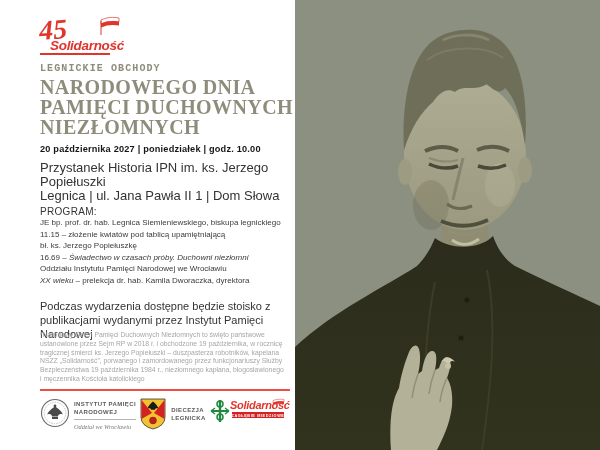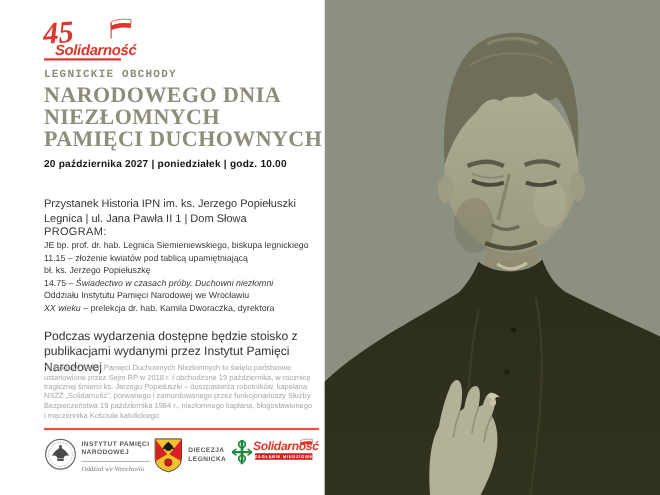--- a/index.html
+++ b/index.html
@@ -63,8 +63,8 @@
 
     <div class="abs title">
       <div>NARODOWEGO DNIA</div>
+      <div>PAMIĘCI DUCHOWNYCH</div>
       <div>NIEZŁOMNYCH</div>
-      <div>PAMIĘCI DUCHOWNYCH</div>
     </div>
 
     <div class="abs datetime">20 października 2027 | poniedziałek | godz. 10.00</div>

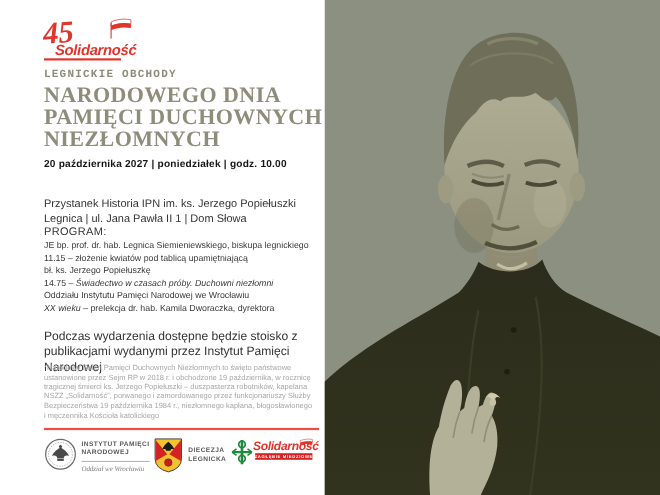--- a/index.html
+++ b/index.html
@@ -17,7 +17,7 @@
     line-height:20px;letter-spacing:0.4px;color:#8e8d7b;}
 
   .datetime{top:144px;font-size:9.2px;font-weight:bold;color:#161616;letter-spacing:0.2px;}
-  .venue{top:179px;font-size:10px;line-height:14px;color:#333333;}
+  .venue{top:161px;font-size:13px;line-height:14px;color:#333333;}
 
   .program-heading{top:206px;font-size:10px;color:#333333;letter-spacing:0.3px;}
   .program{top:217px;}

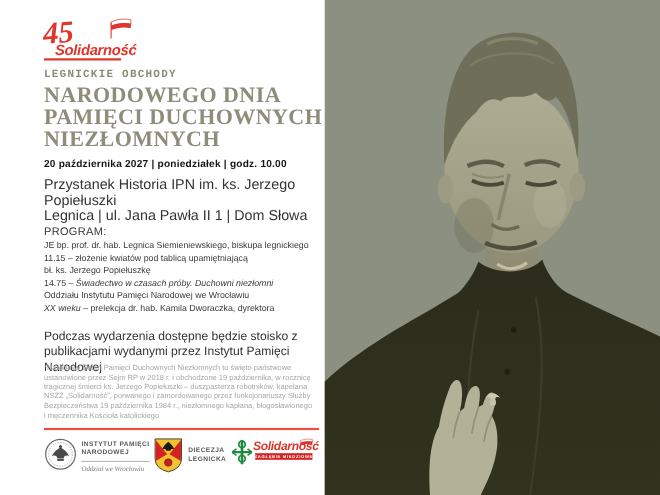--- a/index.html
+++ b/index.html
@@ -79,7 +79,7 @@
         <div class="prog-line"><span>JE bp. prof. dr. hab. Legnica Siemieniewskiego, biskupa legnickiego</span></div>
         <div class="prog-line"><span>11.15 – złożenie kwiatów pod tablicą upamiętniającą</span></div>
         <div class="prog-line"><span>bł. ks. Jerzego Popiełuszkę</span></div>
-        <div class="prog-line"><span>14.75 – </span><i>Świadectwo w czasach próby. Duchowni niezłomni</i></div>
+        <div class="prog-line"><span>16.69 – </span><i>Świadectwo w czasach próby. Duchowni niezłomni</i></div>
         <div class="prog-line"><span>Oddziału Instytutu Pamięci Narodowej we Wrocławiu</span></div>
         <div class="prog-line"><i>XX wieku</i><span> – prelekcja dr. hab. Kamila Dworaczka, dyrektora</span></div>
       </div>

